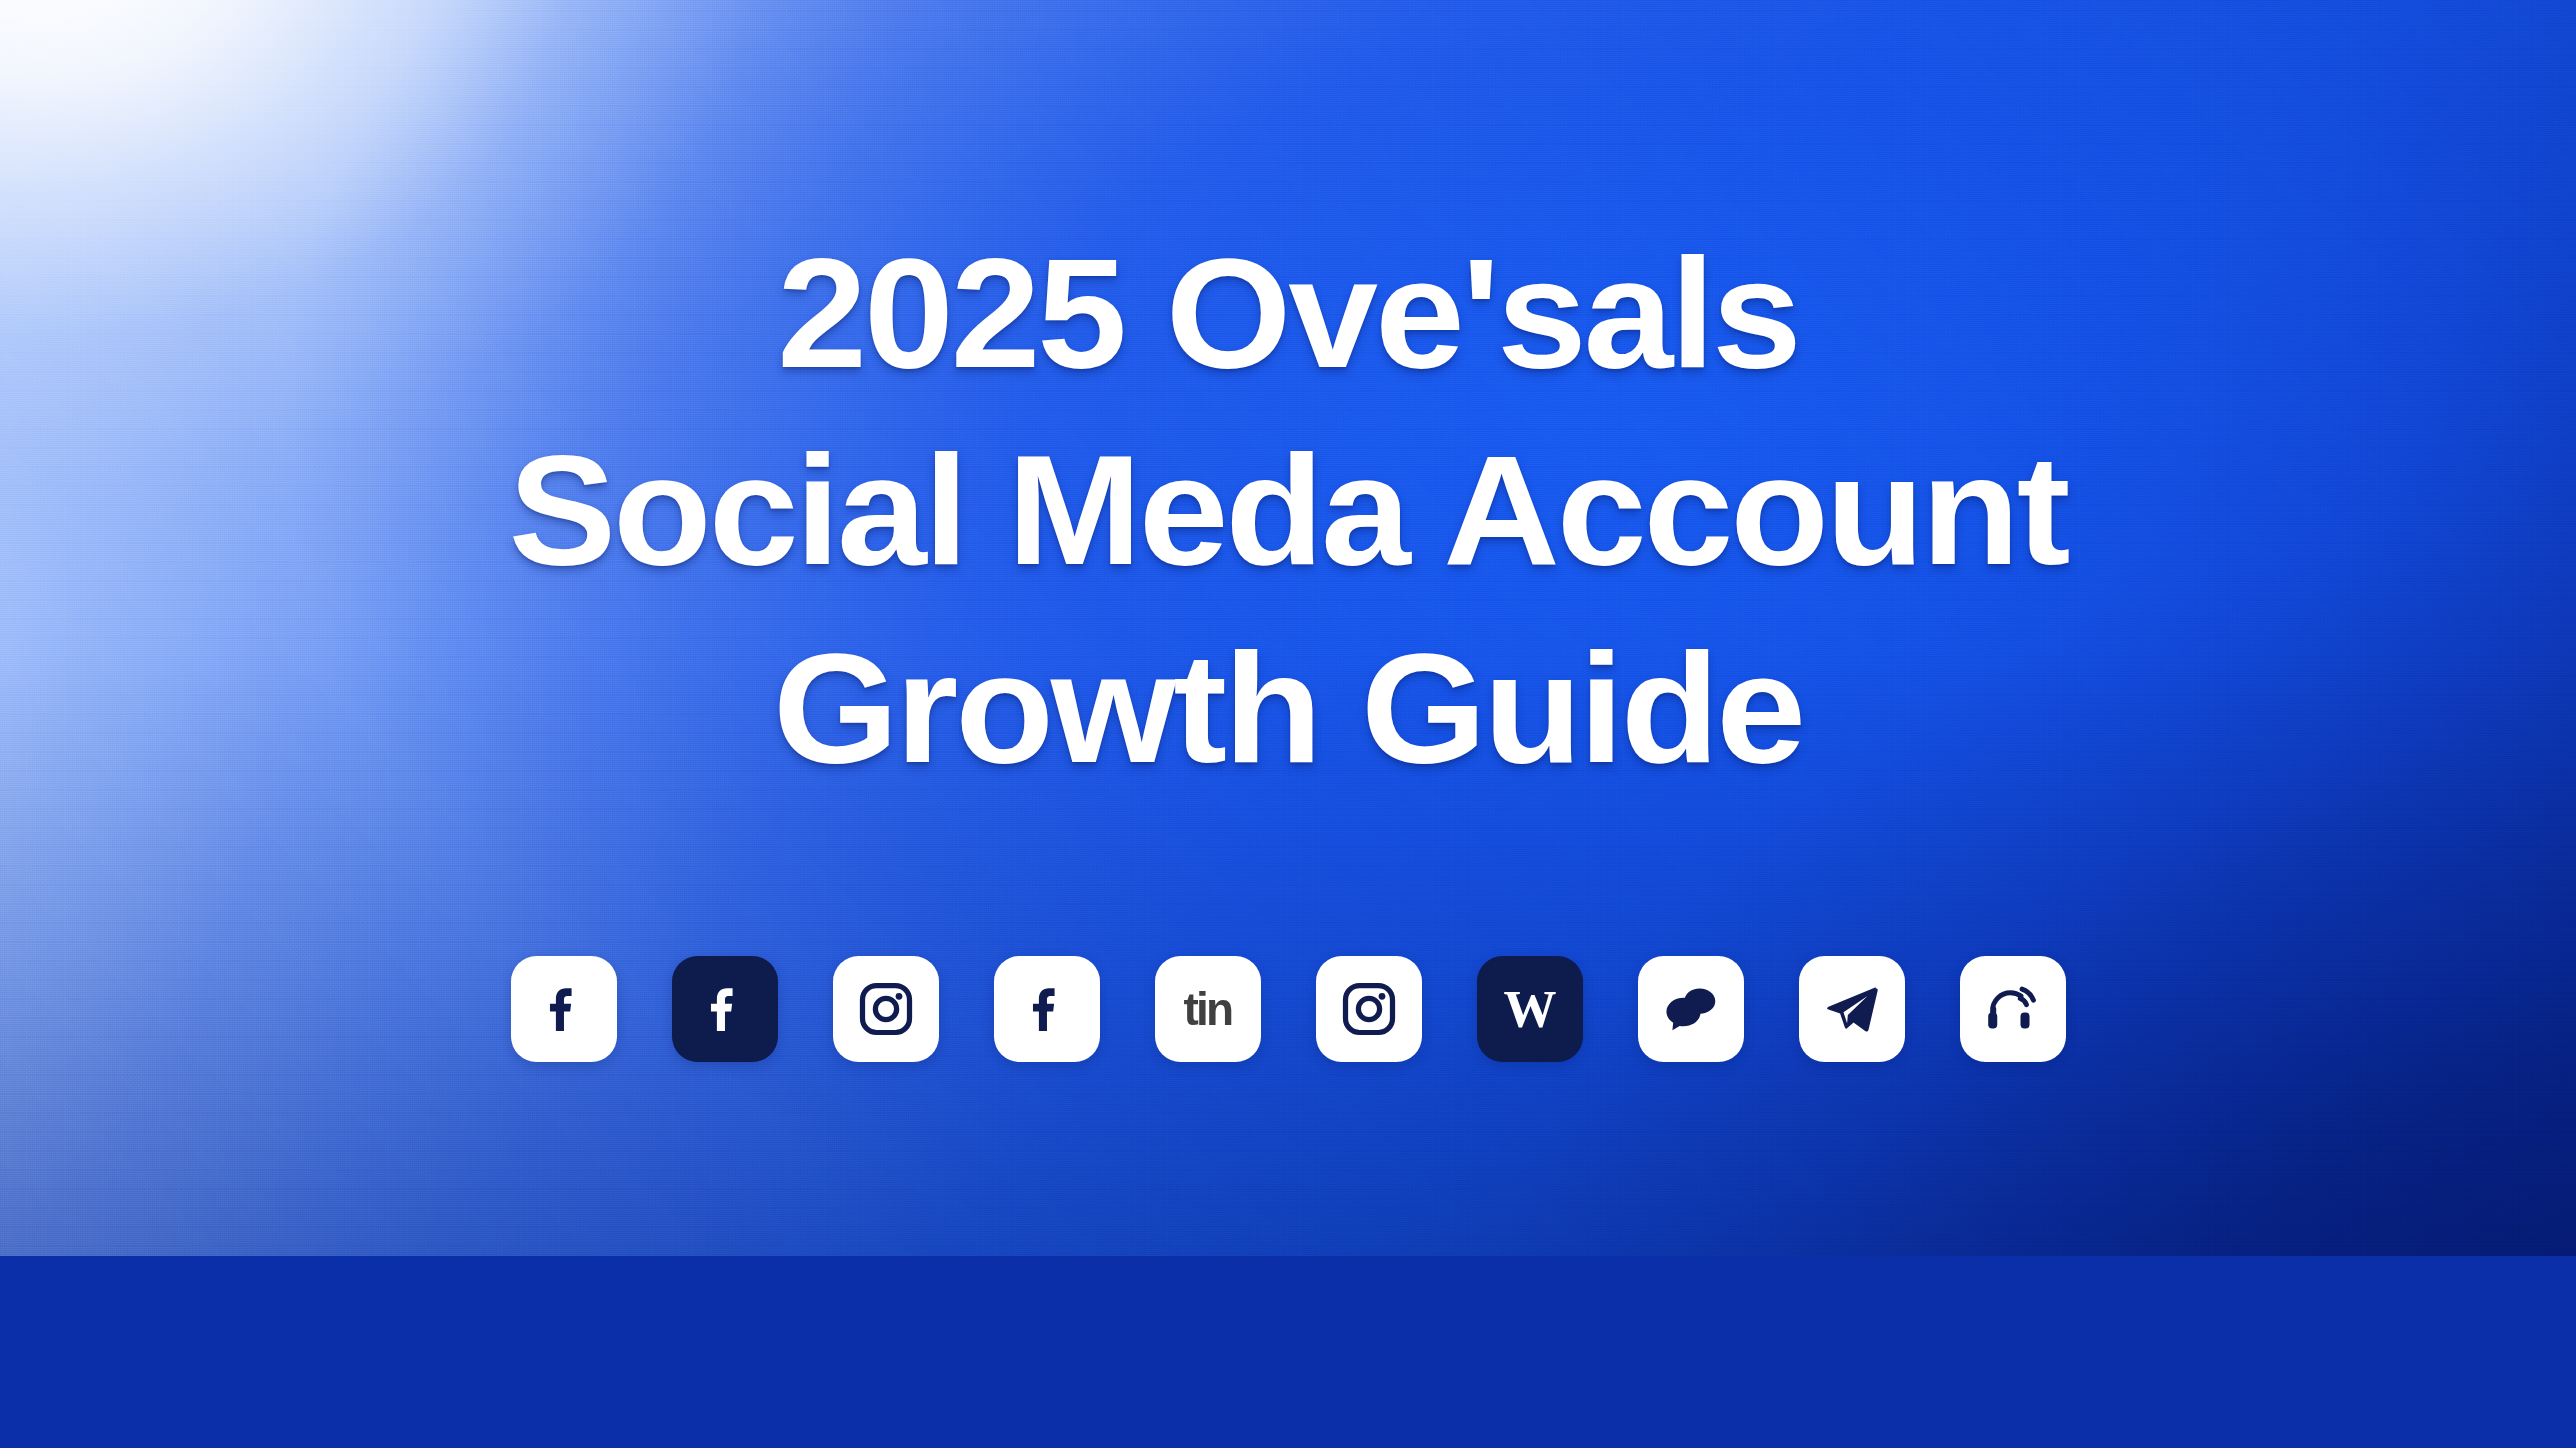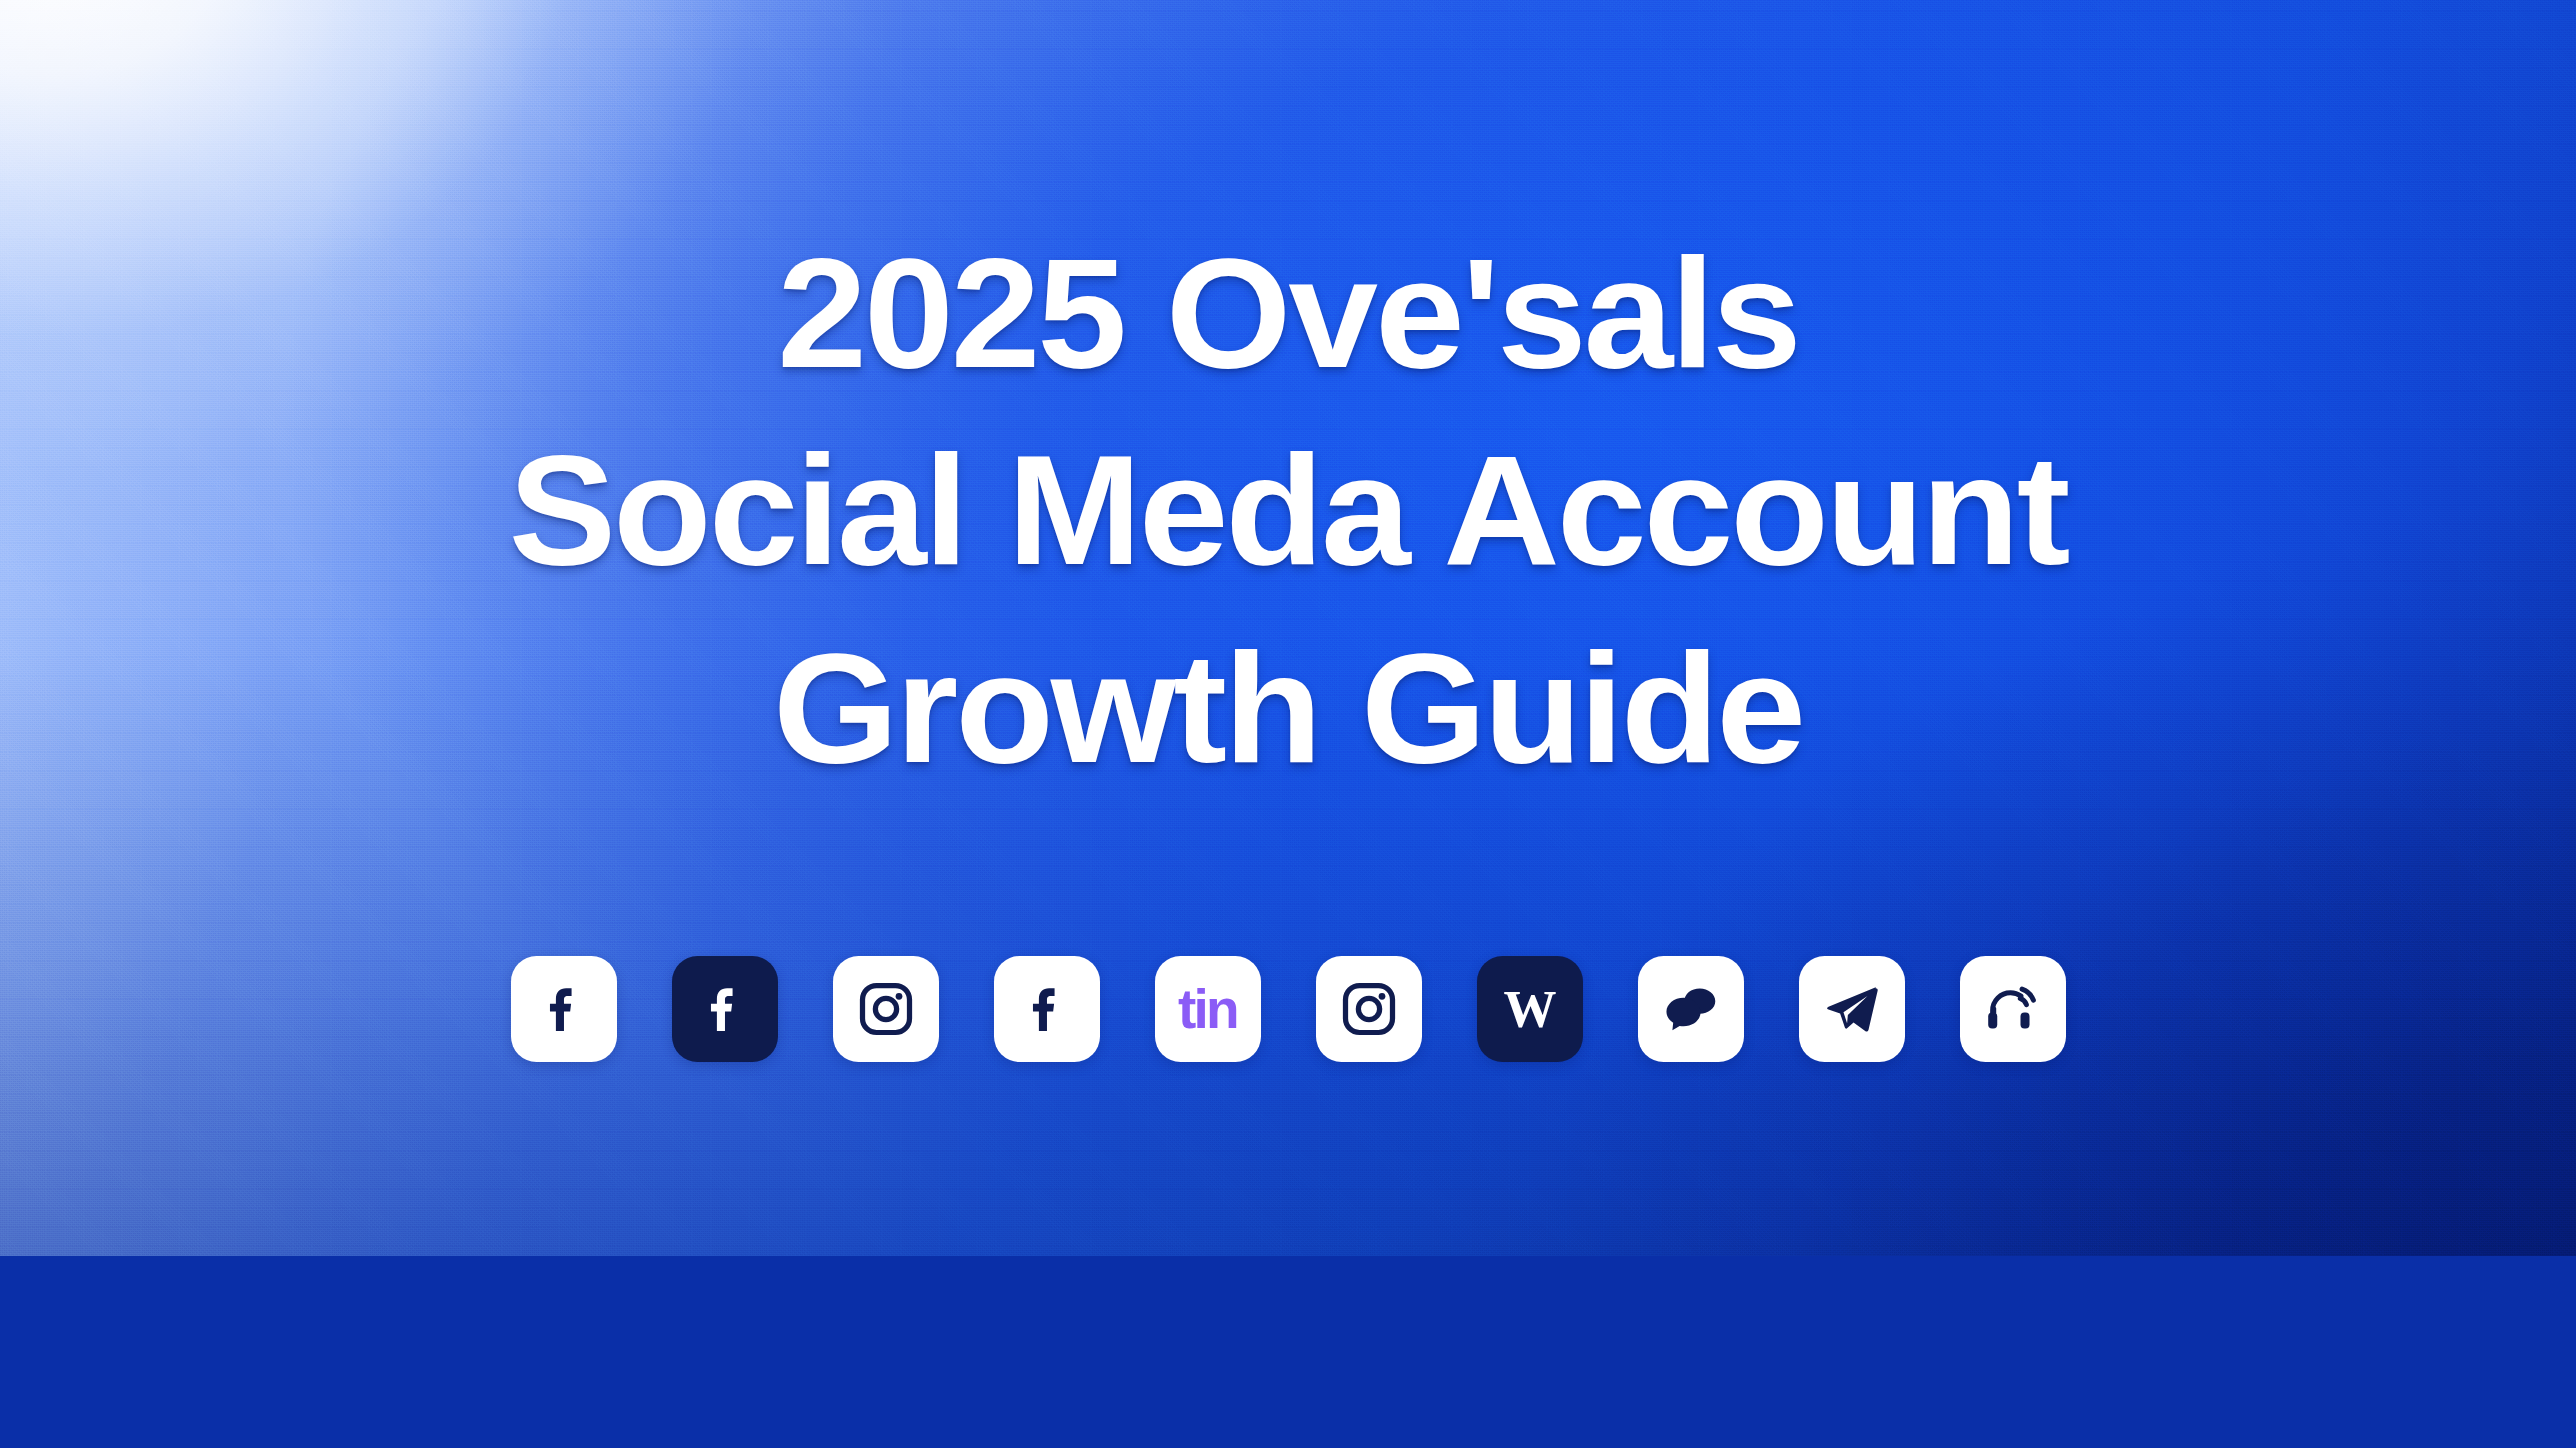--- a/index.html
+++ b/index.html
@@ -143,8 +143,8 @@
     user-select: none;
   }
   .glyph-tin {
-    color: #8b5cf6;
-    font-size: 55px;
+    color: #404040;
+    font-size: 46px;
     letter-spacing: -2.8px;
   }
   .glyph-w {

